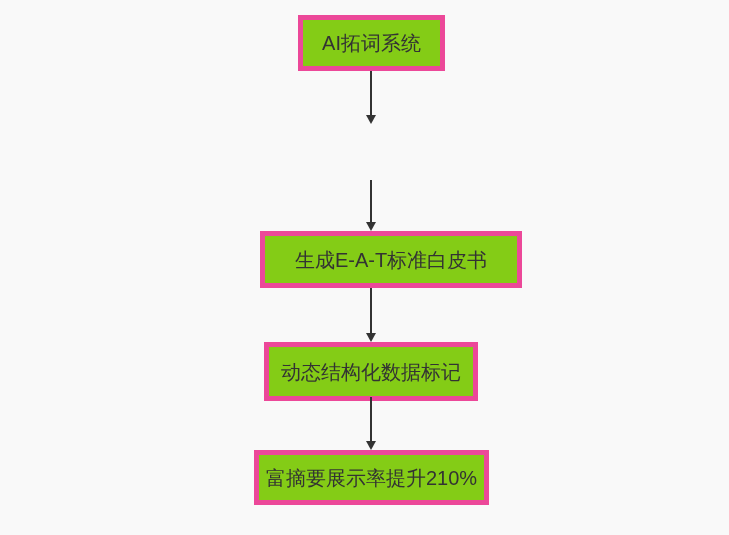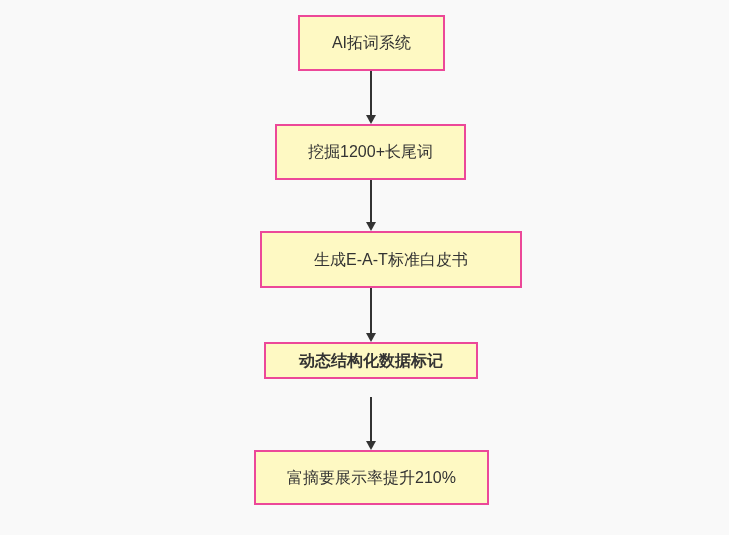--- a/index.html
+++ b/index.html
@@ -19,14 +19,14 @@
   }
   .node {
     position: absolute;
-    background: #fef9c3;
-    border: 2px solid #ec4899;
+    background: #84cc16;
+    border: 5px solid #ec4899;
     box-sizing: border-box;
     display: flex;
     align-items: center;
     justify-content: center;
     color: #333333;
-    font-size: 16px;
+    font-size: 20px;
     line-height: 1;
     white-space: nowrap;
   }

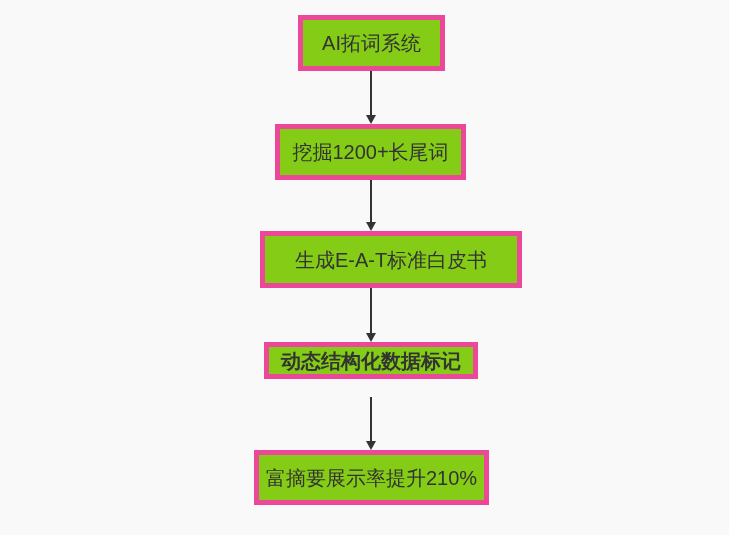--- a/index.html
+++ b/index.html
@@ -73,9 +73,6 @@
   <div class="edge-line e1-line"></div>
   <div class="arrowhead e1-head"></div>
 
-  <div class="node n2">
-    <span>挖掘1200+长尾词</span>
-  </div>
 
   <div class="edge-line e2-line"></div>
   <div class="arrowhead e2-head"></div>

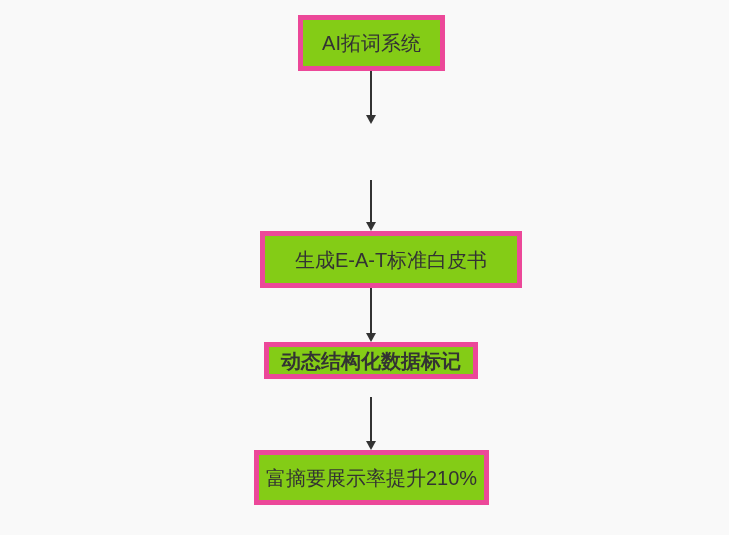--- a/index.html
+++ b/index.html
@@ -33,7 +33,7 @@
   .n1 { left: 298px; top: 15px;  width: 147px; height: 56px; }
   .n2 { left: 275px; top: 124px; width: 191px; height: 56px; }
   .n3 { left: 260px; top: 231px; width: 262px; height: 57px; }
-  .n4 { left: 264px; top: 342px; width: 214px; height: 37px; font-weight: bold; }
+  .n4 { left: 264px; top: 342px; width: 214px; height: 59px; }
   .n5 { left: 254px; top: 450px; width: 235px; height: 55px; align-items: center; }
 
   .edge-line {

